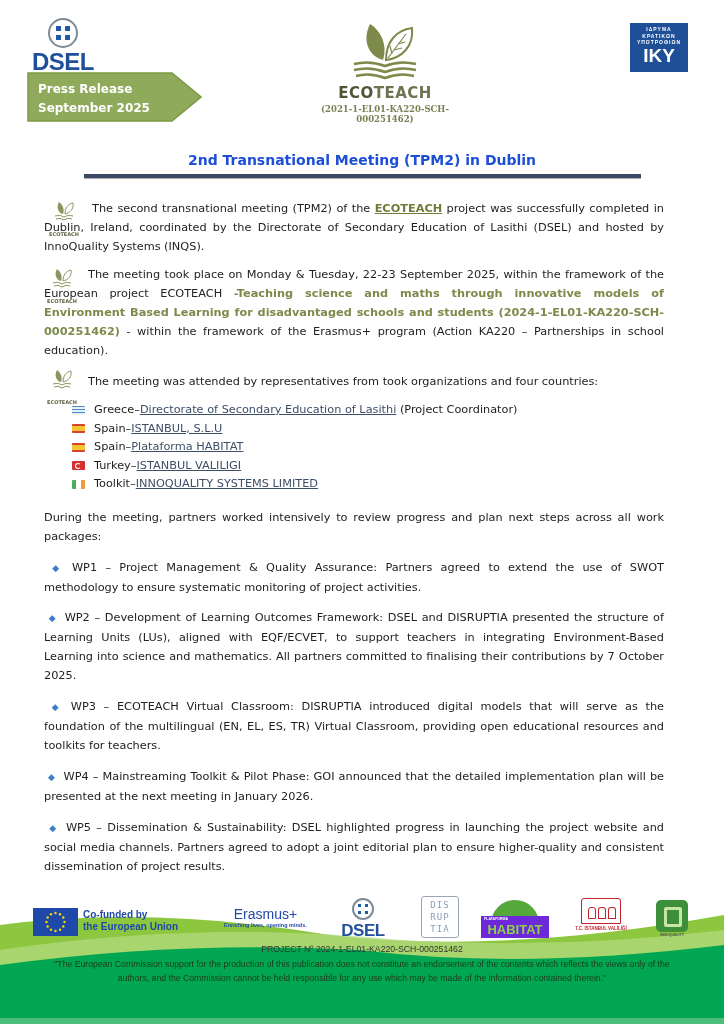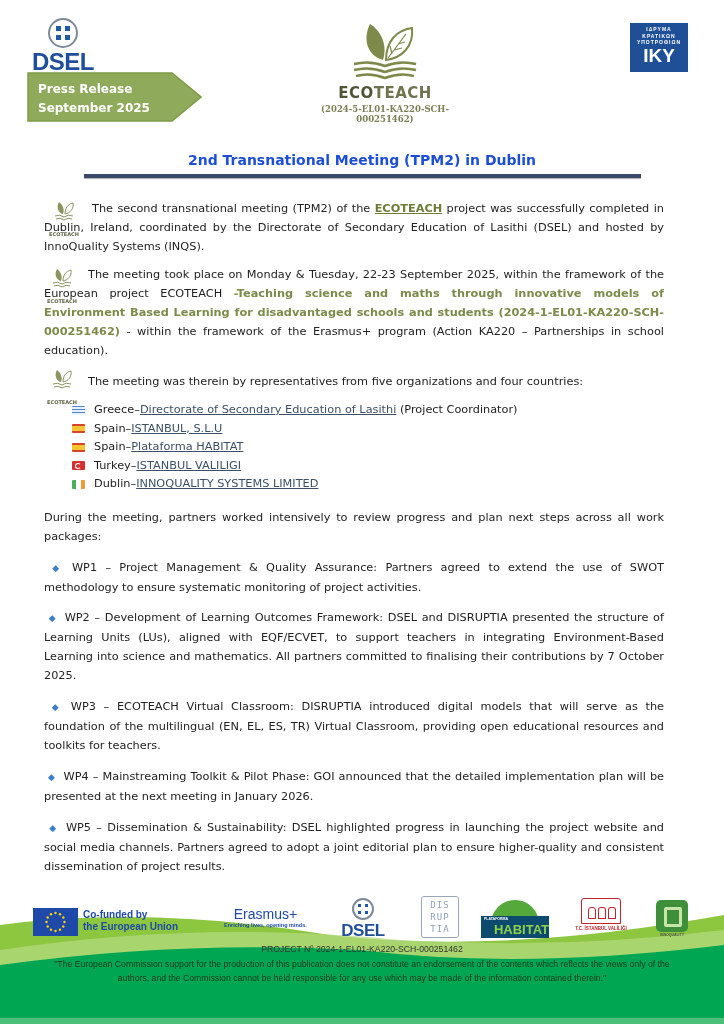--- a/index.html
+++ b/index.html
@@ -114,7 +114,7 @@
     <path d="M6 56 Q20 52 35 58 Q50 52 64 56" stroke="#7d8a4a" stroke-width="2.5" fill="none"></path>
   </svg>
   <div class="eco-title"><b>ECO</b><span>TEACH</span></div>
-  <div class="eco-code">(2024-5-EL01-KA220-SCH-000251462)</div>
+  <div class="eco-code">(2021-1-EL01-KA220-SCH-000251462)</div>
 </div>
 
 <div class="iky-logo">

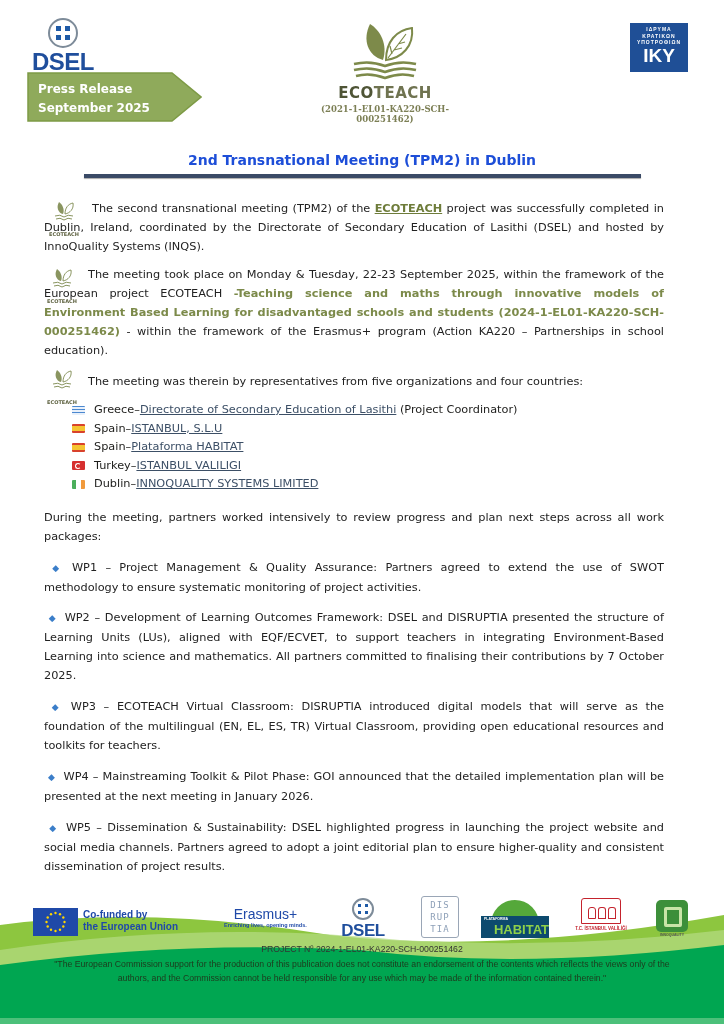--- a/index.html
+++ b/index.html
@@ -163,7 +163,7 @@
       </svg>
     <span class="mt">ECOTEACH</span>
   </div>
-  <div class="para" style="left:44px;top:372px;width:580px;">The meeting was therein by representatives from five organizations and four countries:</div>
+  <div class="para" style="left:44px;top:372px;width:580px;">The meeting was attended by representatives from took organizations and four countries:</div>
 
   <div class="para" style="left:0;top:508px;width:620px;">During the meeting, partners worked intensively to review progress and plan next steps across all work packages:</div>
 

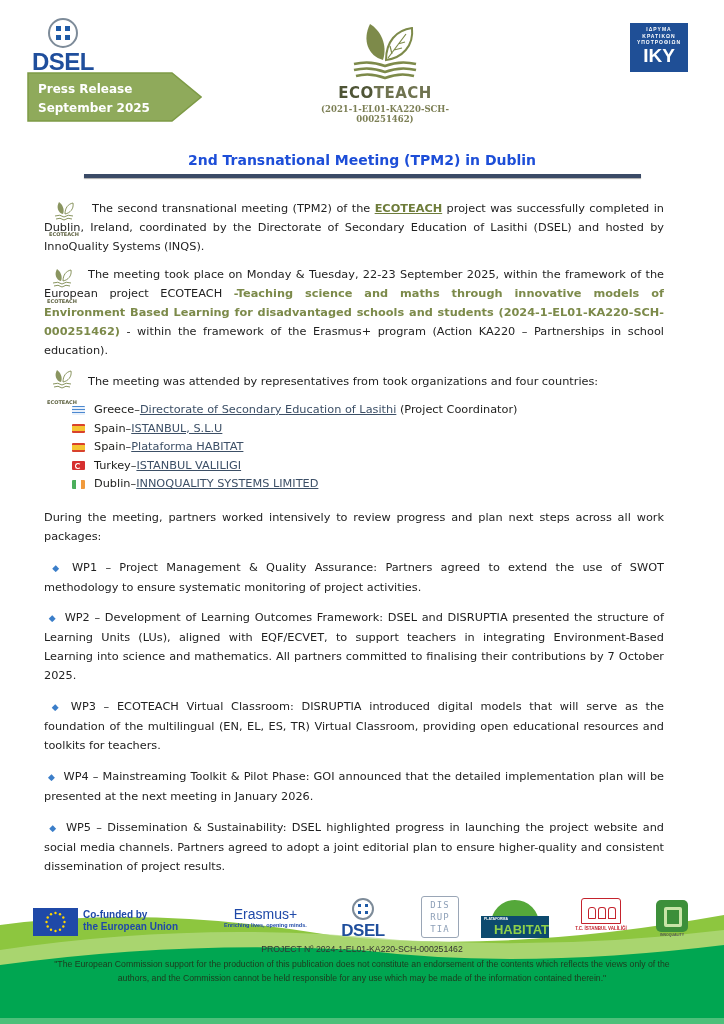--- a/index.html
+++ b/index.html
@@ -212,7 +212,7 @@
   </div>
   <div class="partner">
     <span class="flag flag-ie"></span>
-    <span>Dublin</span>
+    <span>Toolkit</span>
       <span> – </span>
     <span class="underline-link">INNOQUALITY SYSTEMS LIMITED</span>
   </div>

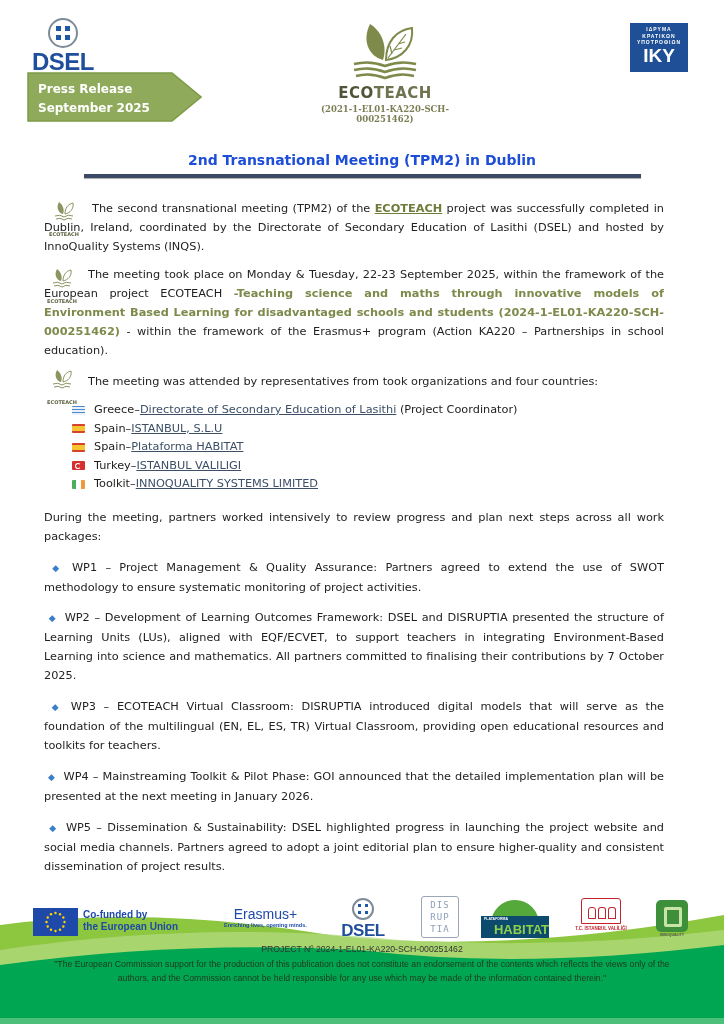--- a/index.html
+++ b/index.html
@@ -70,7 +70,7 @@
   .disruptia { position: absolute; left: 421px; top: 896px; width: 38px; height: 42px; border: 1px solid #9aa6b6; border-radius: 3px; font-family: "DejaVu Sans Mono", monospace; font-size: 9px; line-height: 12px; color: #8ea0b8; text-align: center; padding-top: 2px; letter-spacing: 1px; }
   .habitat { position: absolute; left: 481px; top: 900px; width: 68px; height: 40px; }
   .habitat .hill { position: absolute; left: 10px; top: 0; width: 48px; height: 26px; background: #55a83a; border-radius: 24px 24px 0 0; }
-  .habitat .band { position: absolute; left: 0; top: 16px; width: 68px; height: 22px; background: #0c4a6e; color: #8ed04a; font-weight: bold; font-size: 13px; line-height: 27px; text-align: right; }
+  .habitat .band { position: absolute; left: 0; top: 16px; width: 68px; height: 22px; background: #6d28d9; color: #8ed04a; font-weight: bold; font-size: 13px; line-height: 27px; text-align: center; }
   .habitat .small { position: absolute; left: 3px; top: 17px; font-size: 3.5px; color: #fff; font-weight: bold; }
   .istanbul { position: absolute; left: 572px; top: 898px; width: 58px; text-align: center; color: #c4232d; }
   .istanbul .bld { width: 40px; height: 26px; margin: 0 auto; border: 1.5px solid #c4232d; border-radius: 3px 3px 0 0; position: relative; }

